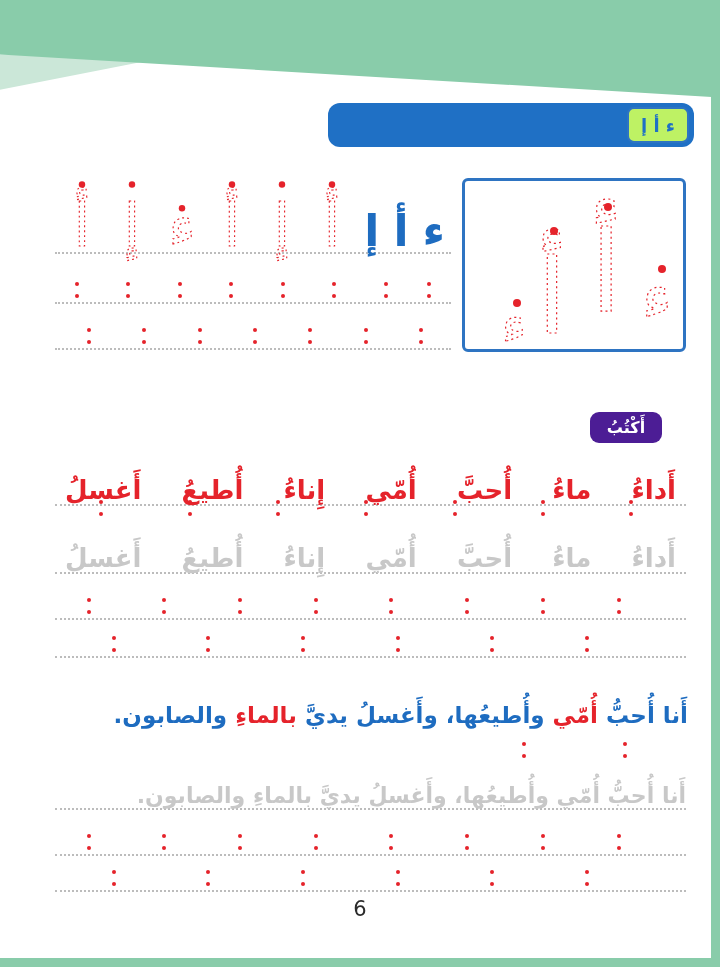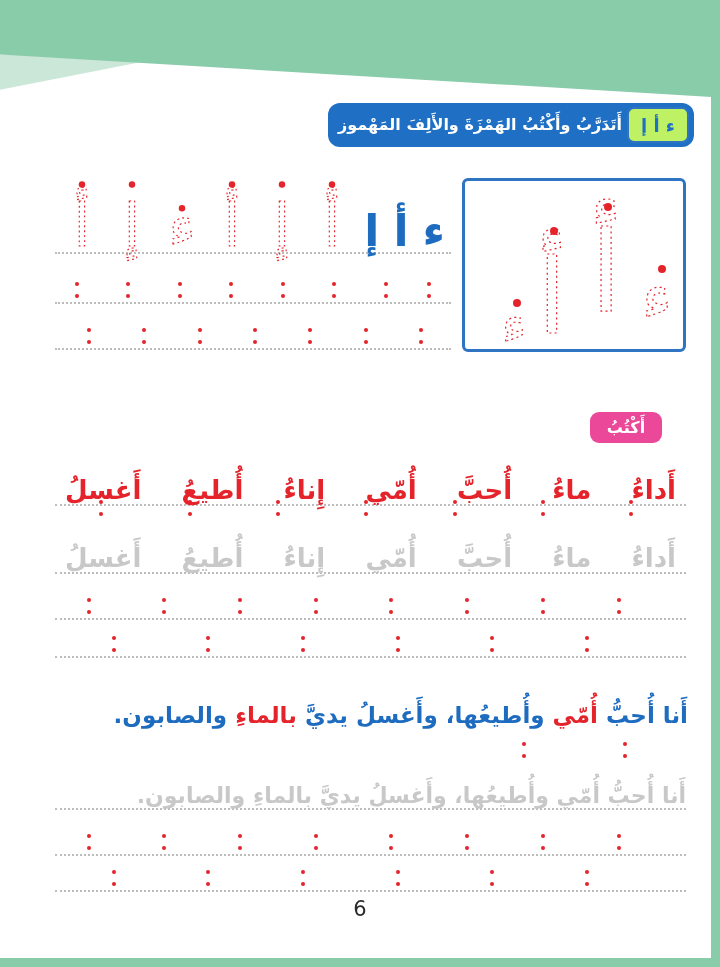--- a/index.html
+++ b/index.html
@@ -130,7 +130,6 @@
     <div class="model-box">
       <span>ء أ إ</span>
     </div>
-    <div class="banner-title">أَتَدَرَّبُ وأَكْتُبُ الهَمْزَةَ والأَلِفَ المَهْموز</div>
   </div>
 
   <div class="trace-line1">

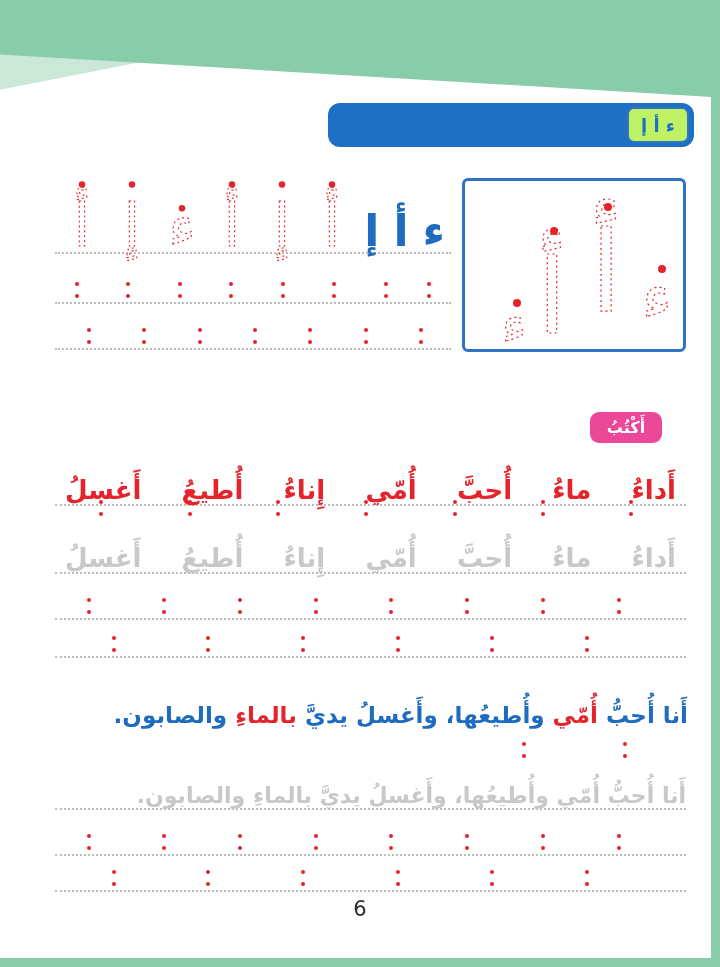--- a/index.html
+++ b/index.html
@@ -81,7 +81,7 @@
   
   .write-label{
     position:absolute; top:412px; right:58px; width:72px; height:31px;
-    background:#ec4899; border-radius:9px; color:#ffffff;
+    background:#4c1d95; border-radius:9px; color:#ffffff;
     display:flex; align-items:center; justify-content:center;
     font-weight:bold; font-size:16px;
   }

